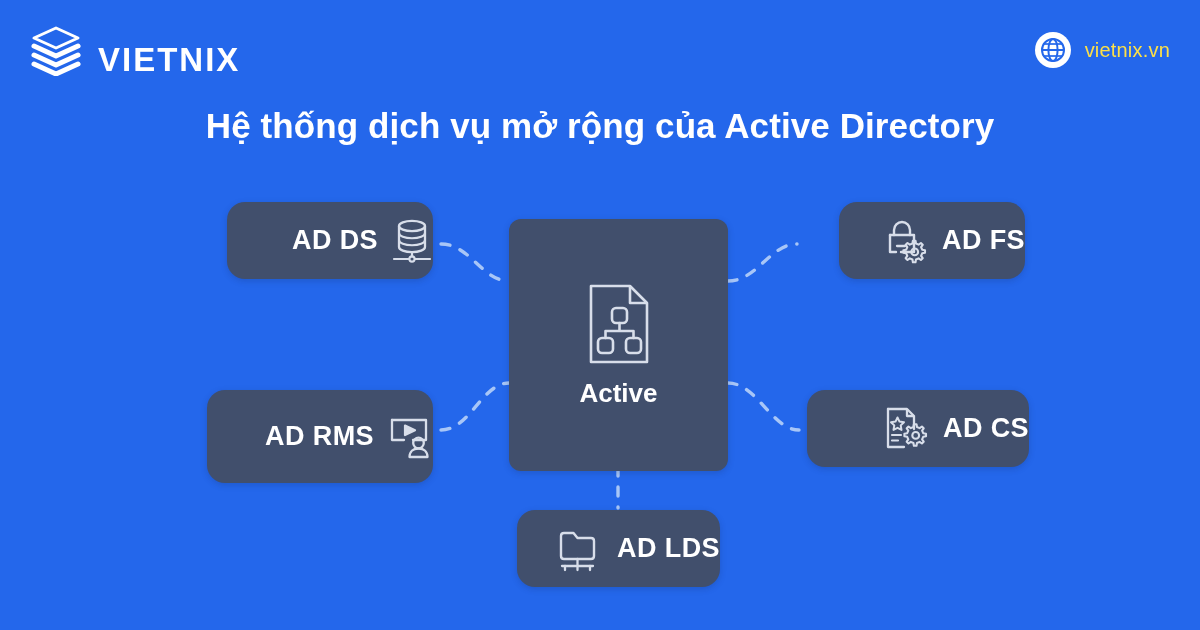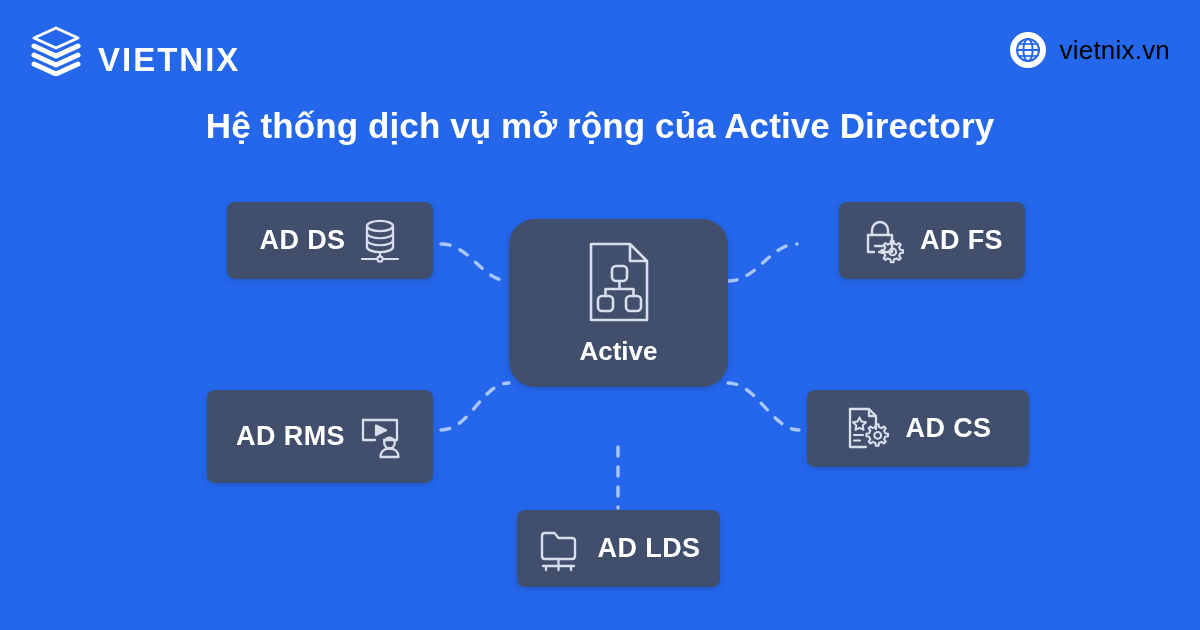--- a/index.html
+++ b/index.html
@@ -45,8 +45,8 @@
   }
   .globe-badge { width: 38px; height: 38px; display: block; }
   .site-url {
-    color: #000000;
-    font-size: 26px;
+    color: #fde047;
+    font-size: 20px;
     font-weight: normal;
     letter-spacing: 0.2px;
     line-height: 1;

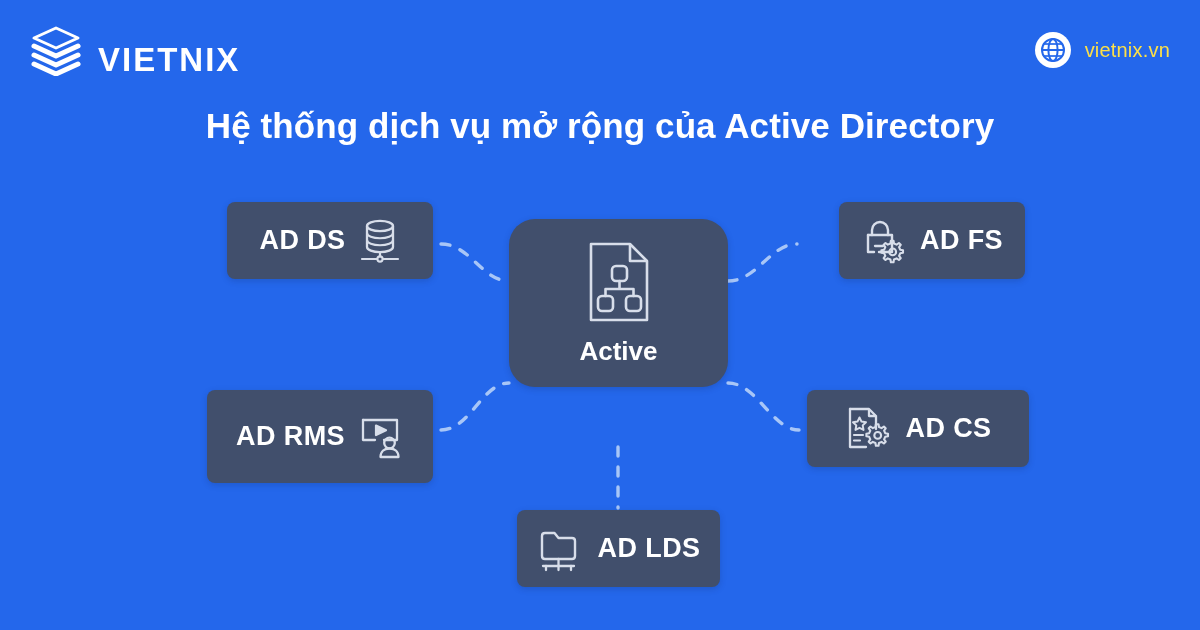--- a/index.html
+++ b/index.html
@@ -83,10 +83,10 @@
   .node {
     position: absolute;
     background: #414F6C;
-    border-radius: 8px;
+    border-radius: 18px;
     display: flex;
     align-items: center;
-    justify-content: center;
+    justify-content: flex-end;
     gap: 13px;
     color: #ffffff;
     box-shadow: 0 2px 6px rgba(18,40,90,0.22);

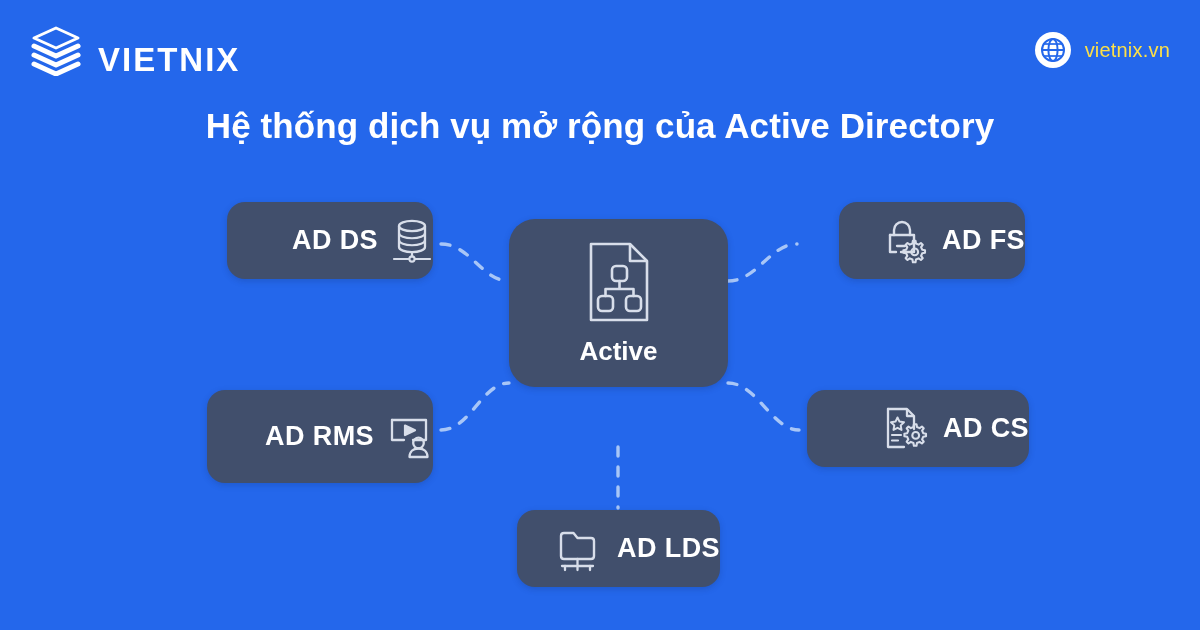--- a/index.html
+++ b/index.html
@@ -105,8 +105,8 @@
     left: 509px;
     top: 219px;
     width: 219px;
-    height: 168px;
-    border-radius: 26px;
+    height: 252px;
+    border-radius: 12px;
     flex-direction: column;
     gap: 6px;
     justify-content: center;

